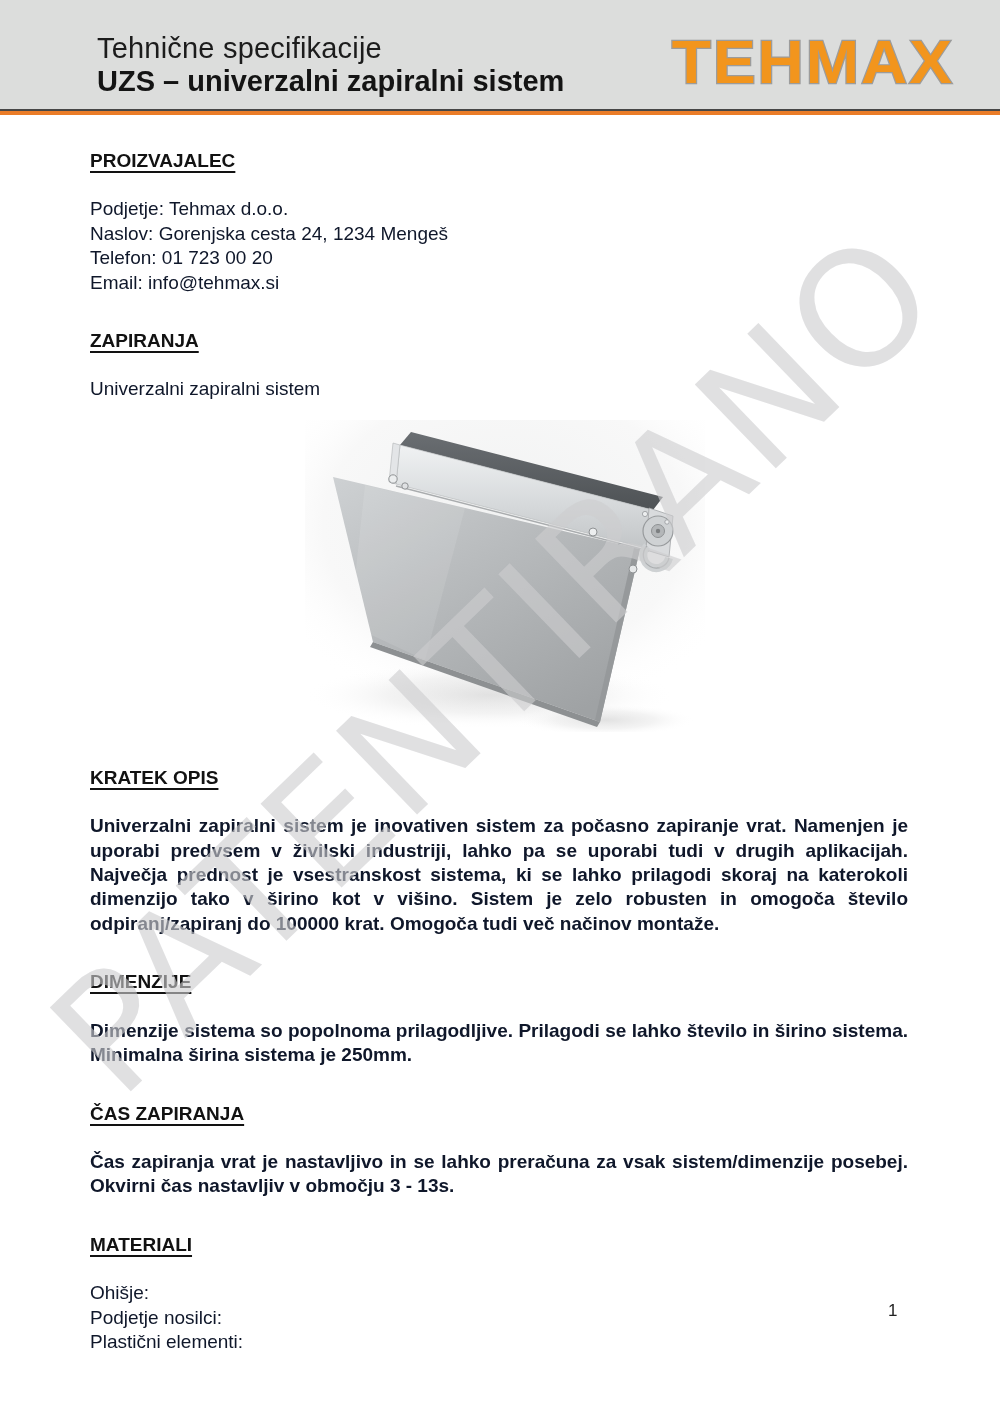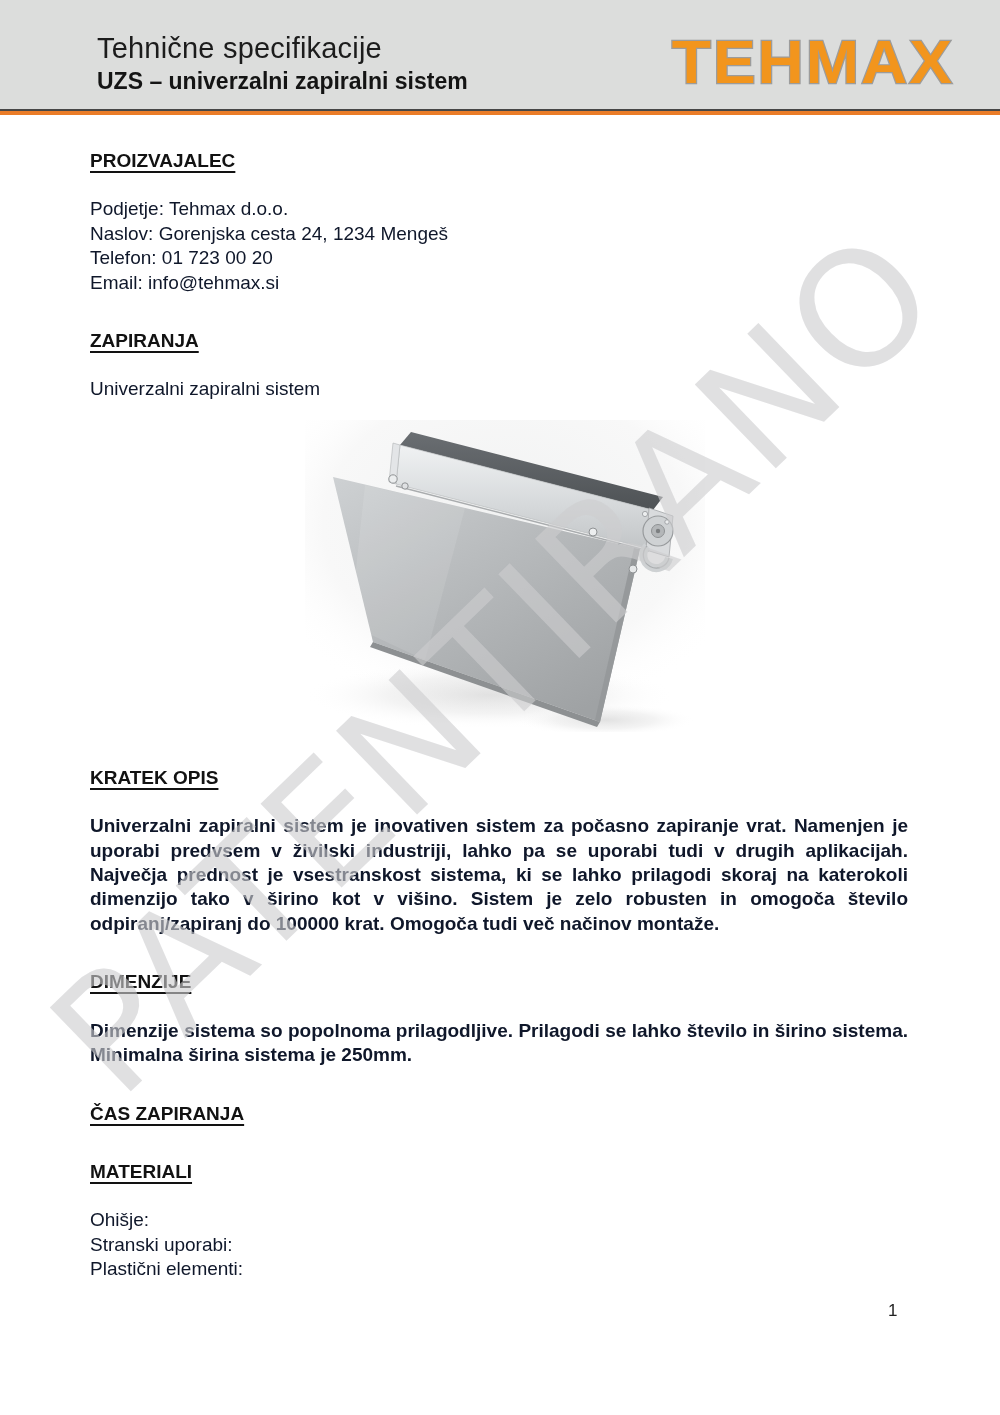--- a/index.html
+++ b/index.html
@@ -30,7 +30,7 @@
     line-height: 36px;
   }
   .doc-subtitle {
-    font-size: 23px;
+    font-size: 29px;
     font-weight: 700;
     color: #141414;
     line-height: 30px;

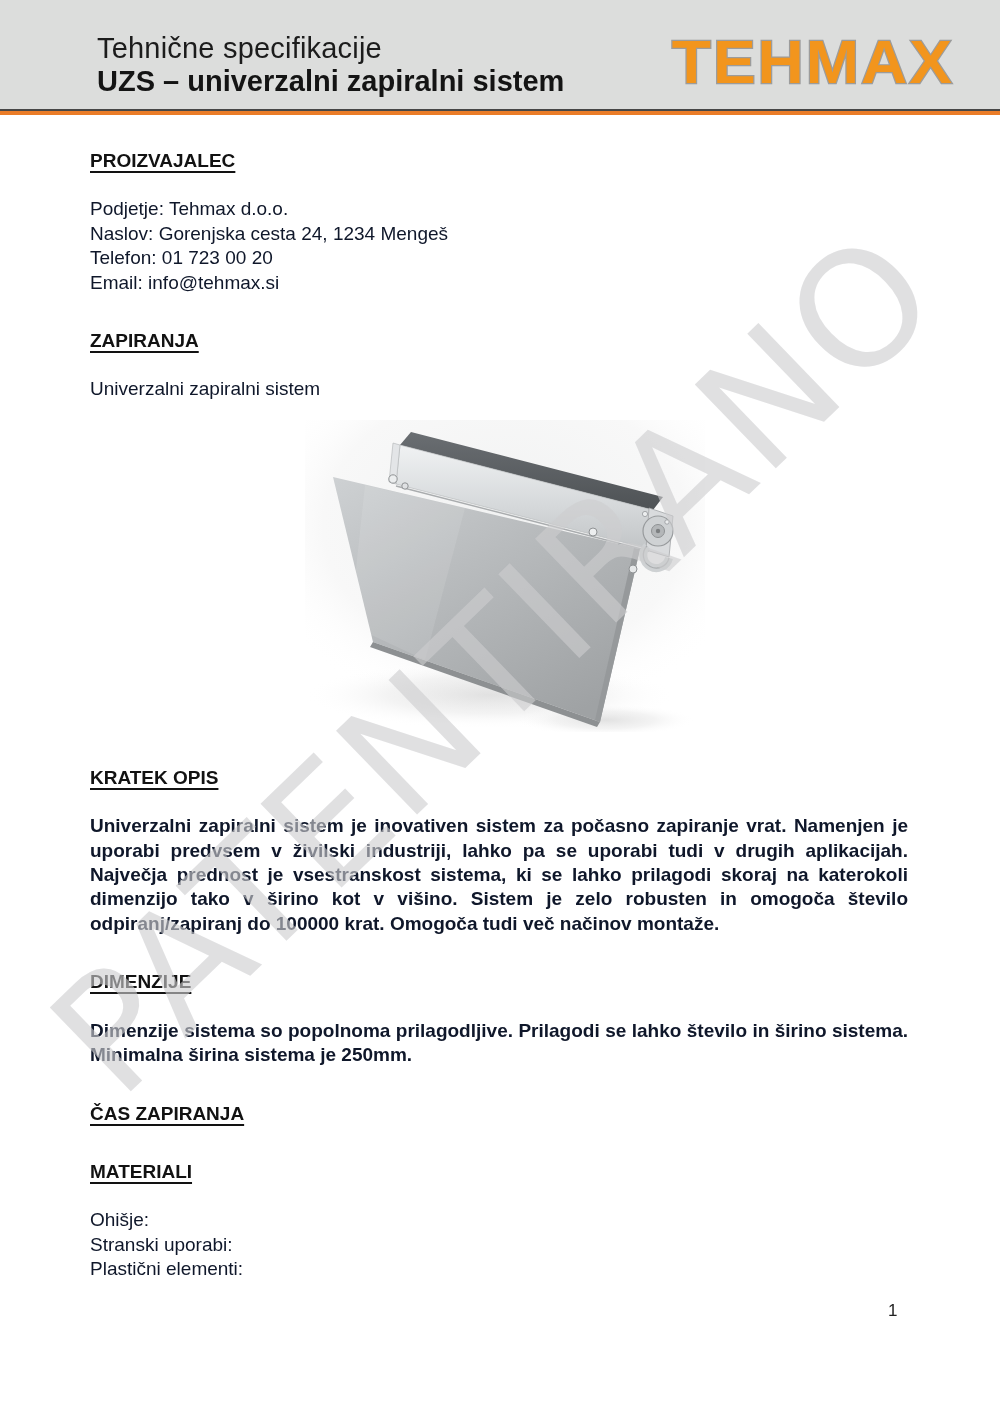--- a/index.html
+++ b/index.html
@@ -232,6 +232,7 @@
 
   <section class="doc-section">
     <h2>ČAS ZAPIRANJA</h2>
+    <p class="sec-body justify">Čas zapiranja vrat je nastavljivo in se lahko preračuna za vsak sistem/dimenzije posebej. Okvirni čas nastavljiv v območju 3 - 13s.</p>
   </section>
 
   <section class="doc-section">

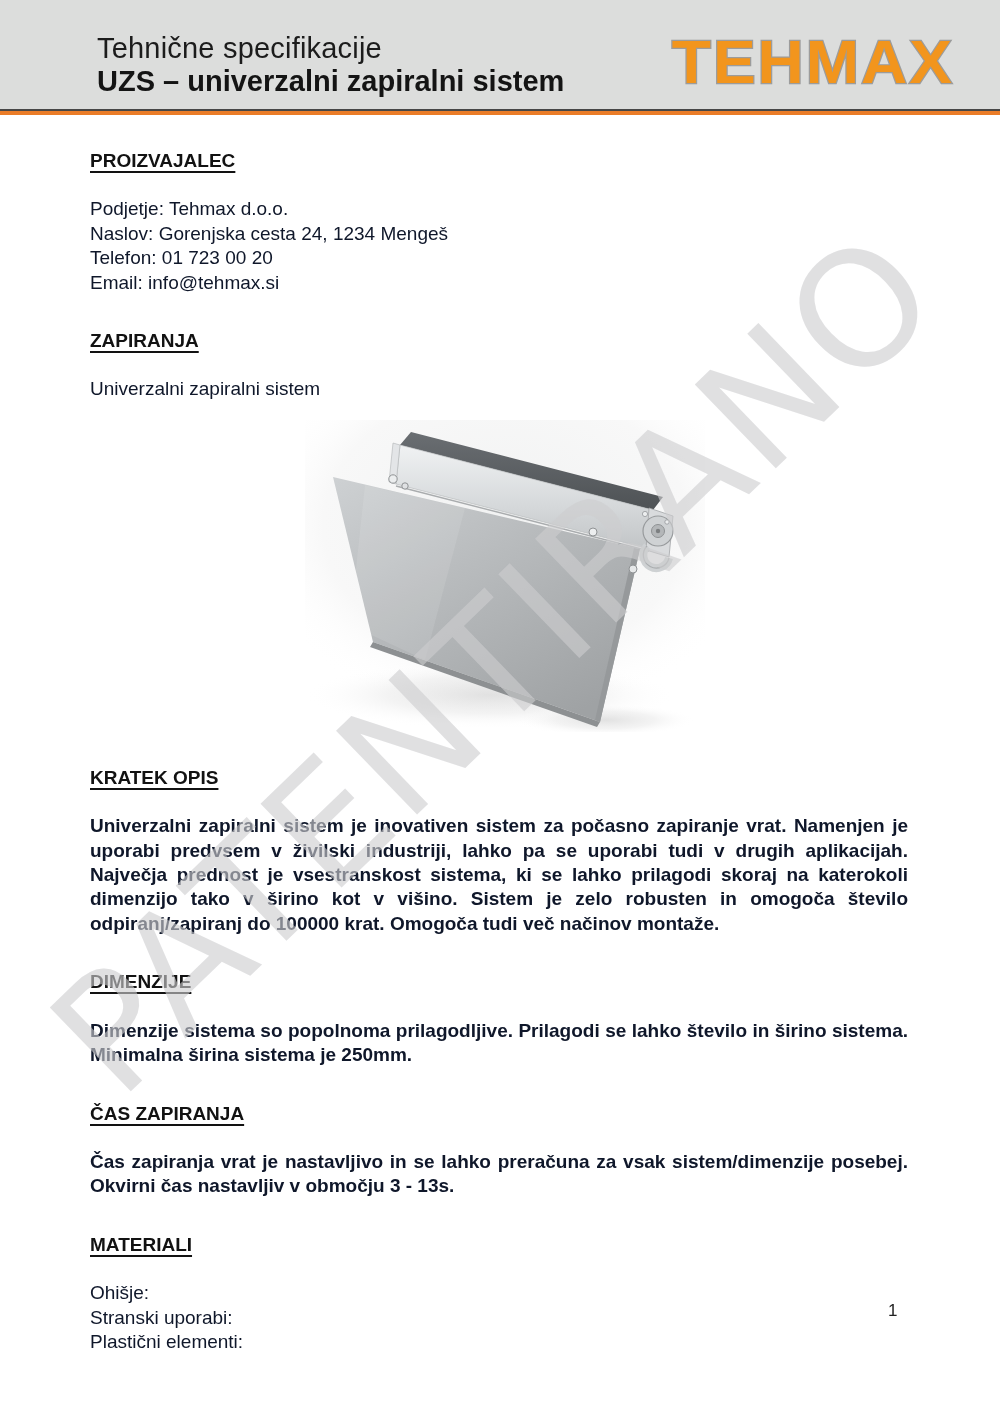--- a/index.html
+++ b/index.html
@@ -238,7 +238,7 @@
   <section class="doc-section">
     <h2>MATERIALI</h2>
     <p class="sec-body">Ohišje:
-Stranski uporabi:
+Podjetje nosilci:
 Plastični elementi:</p>
   </section>
 </div>

